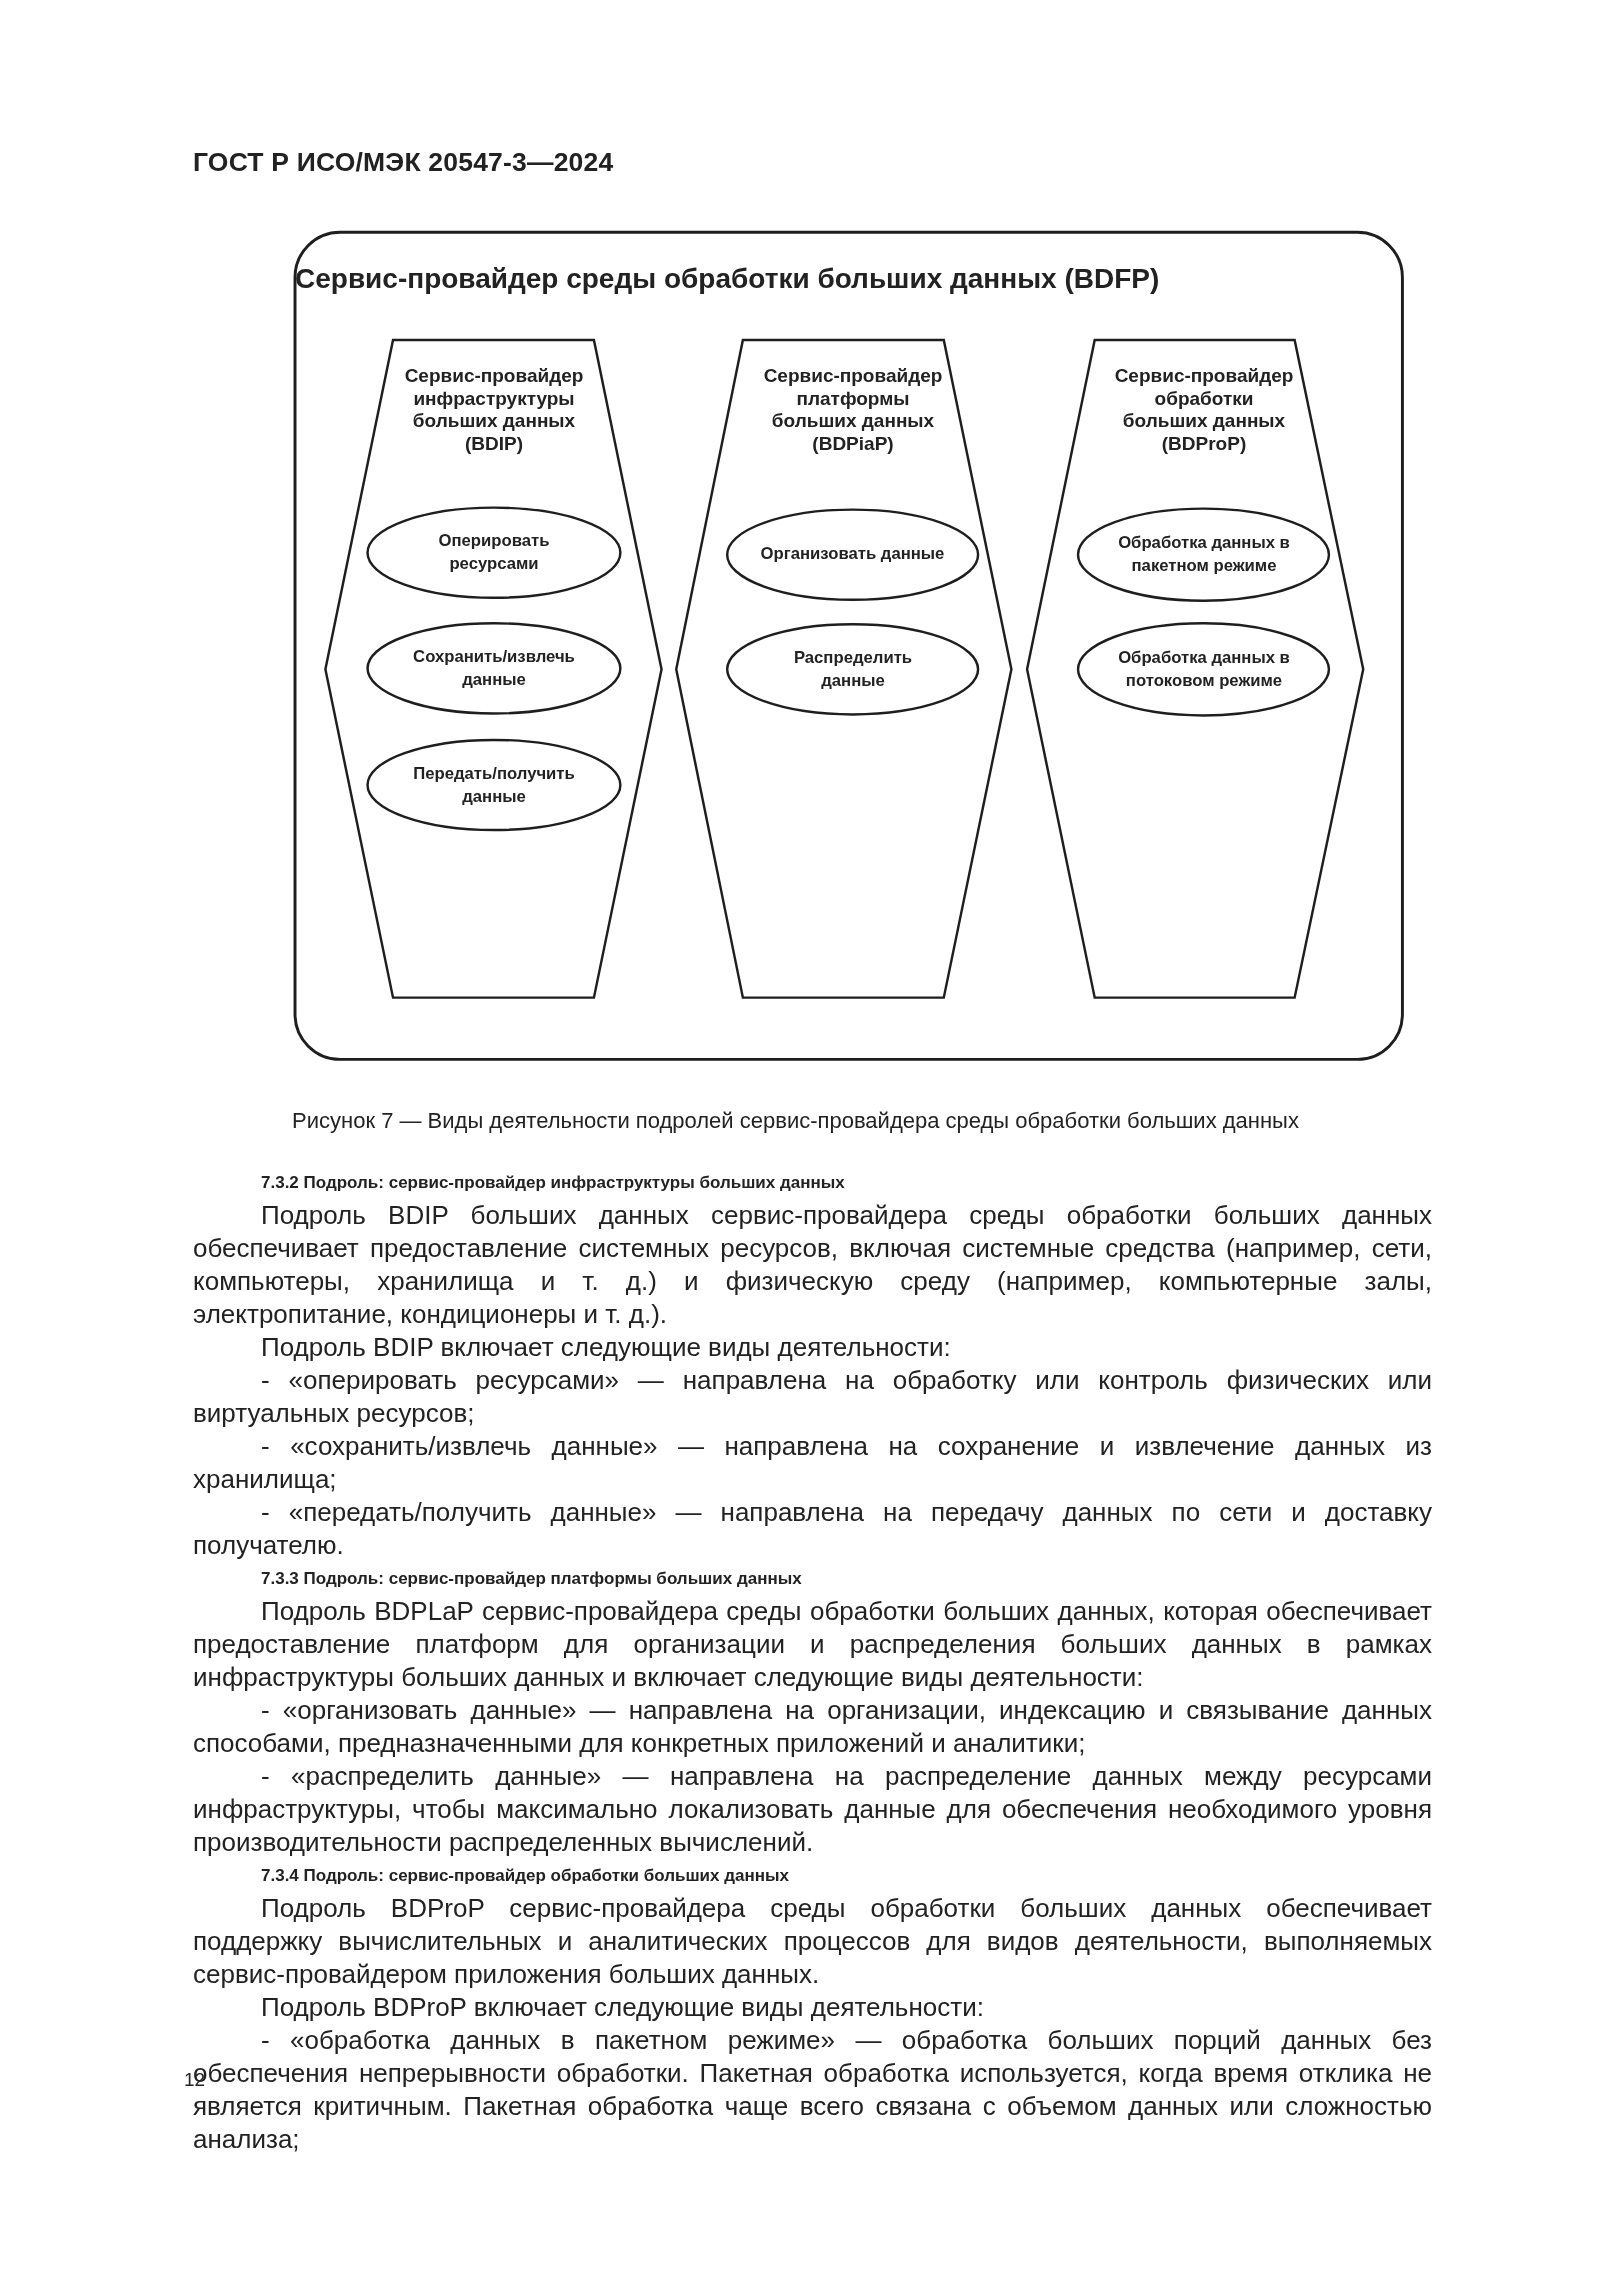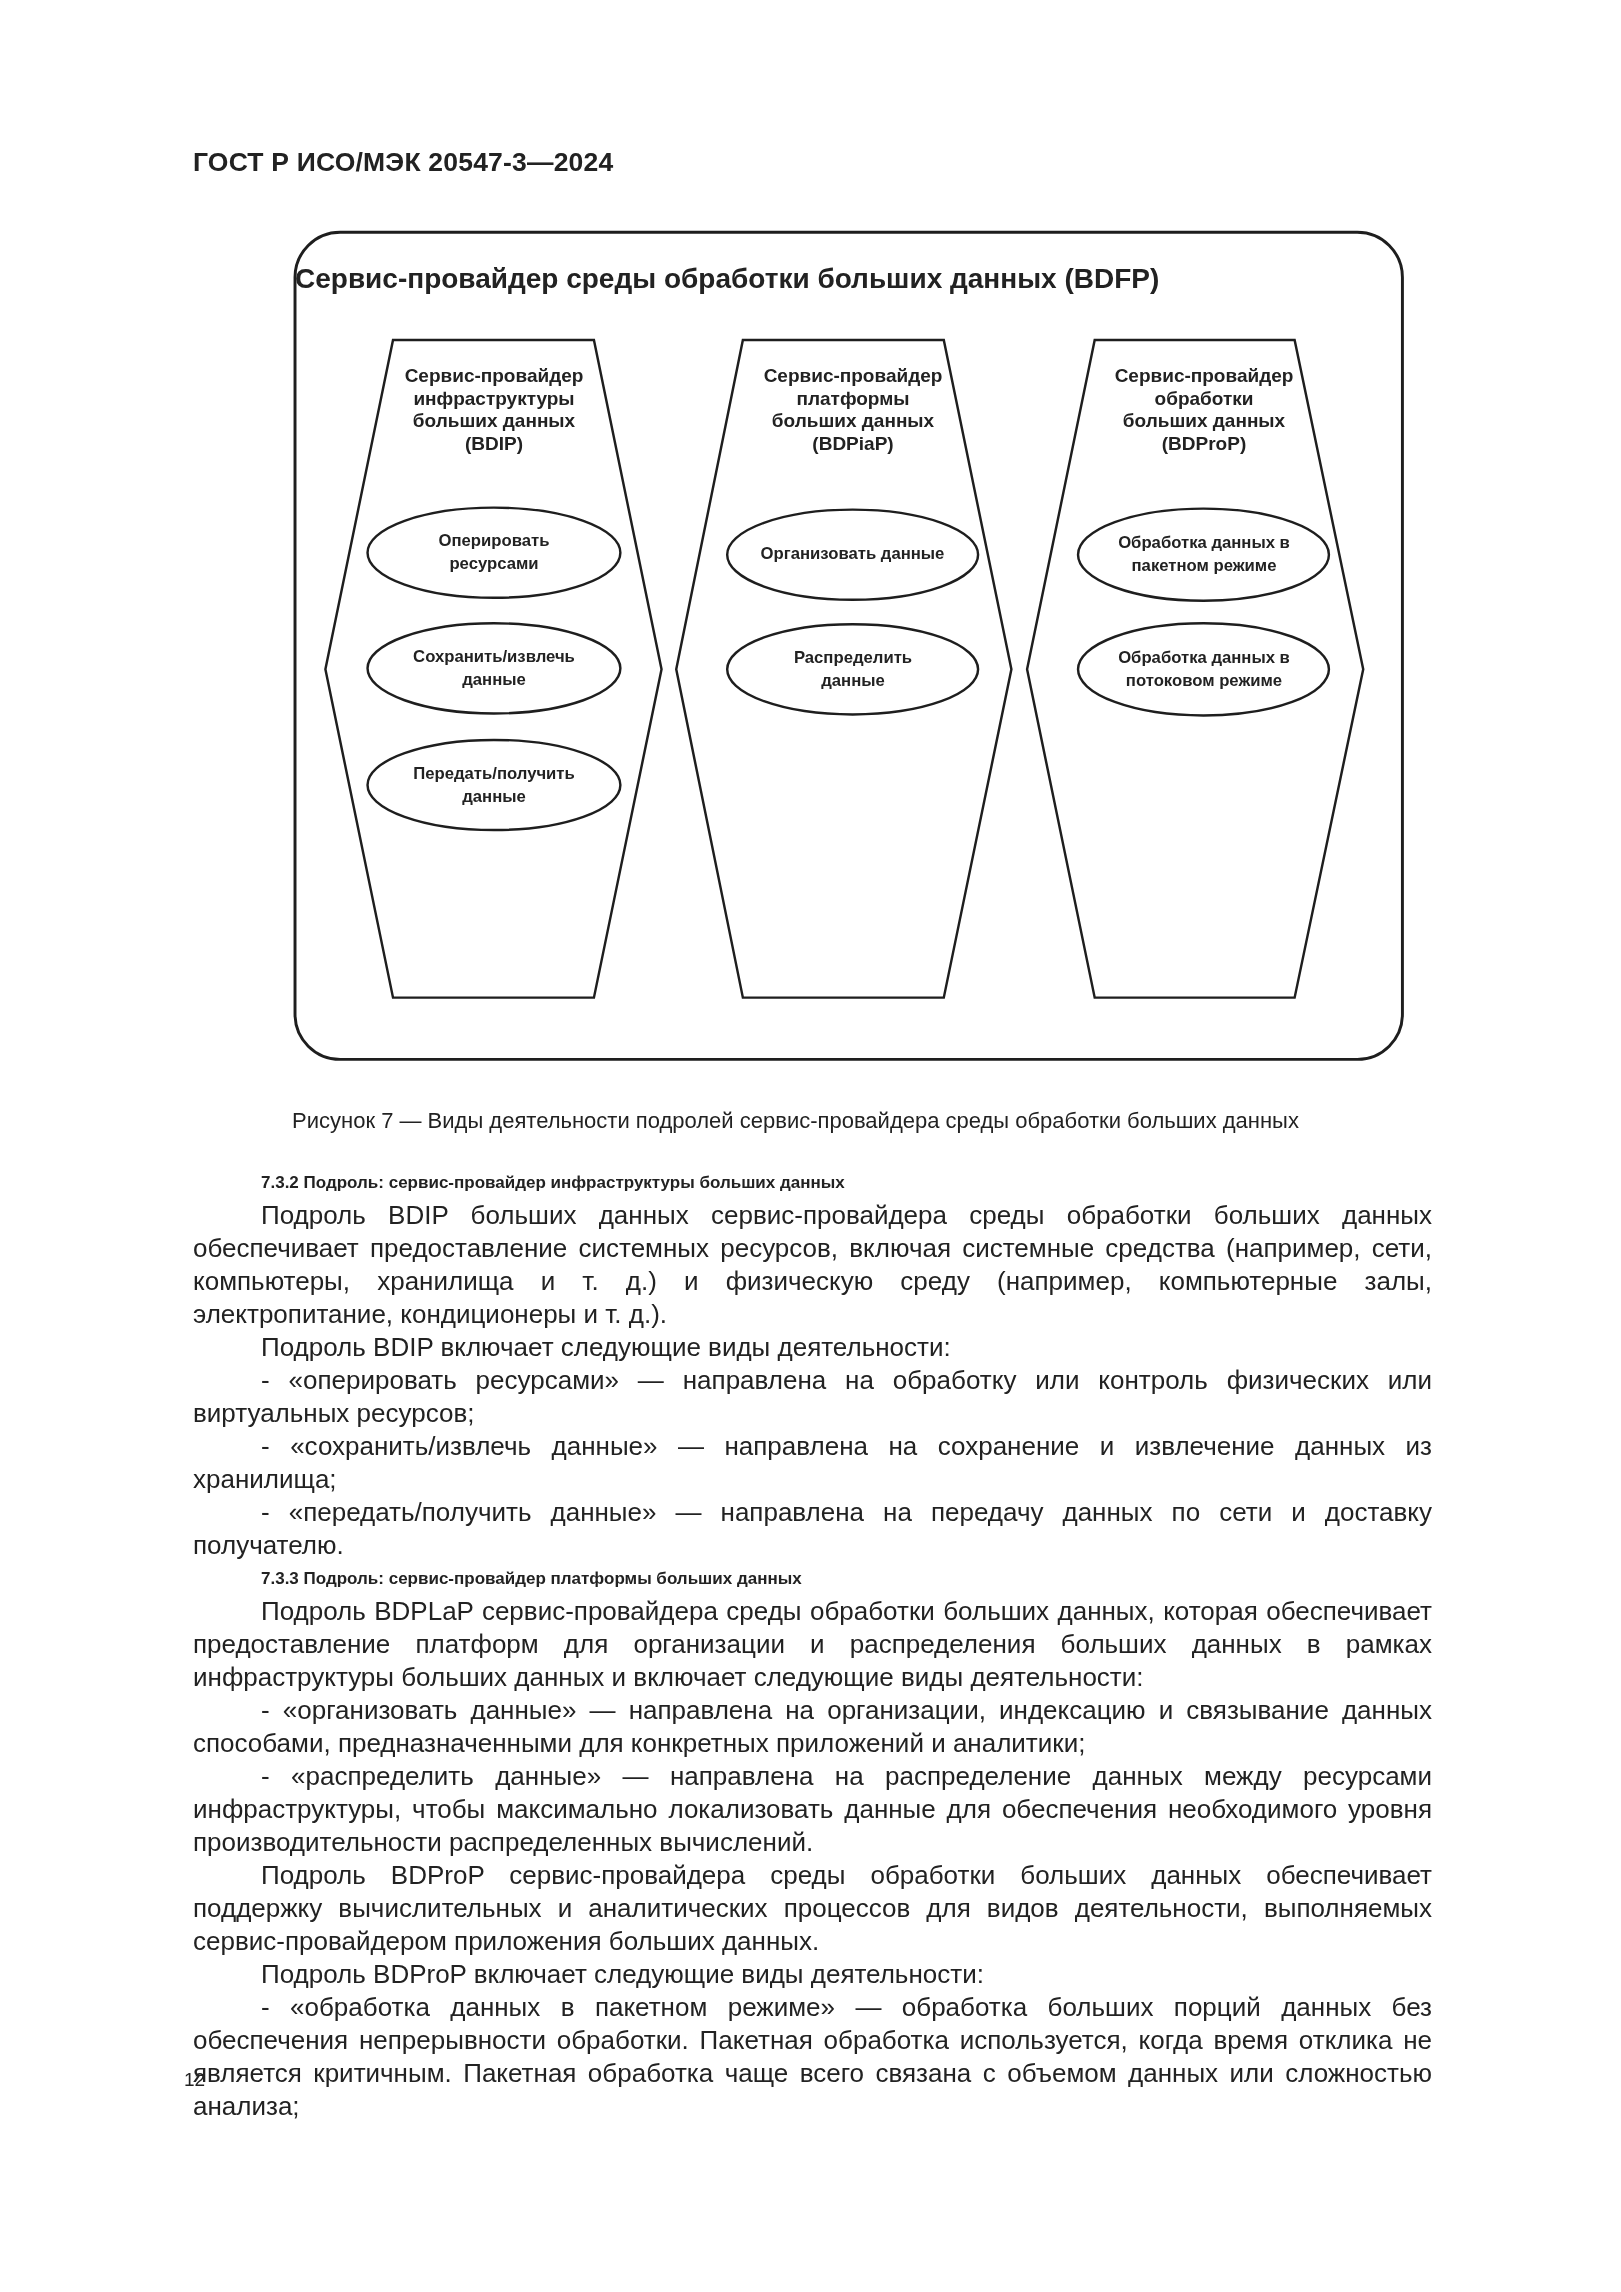--- a/index.html
+++ b/index.html
@@ -87,6 +87,7 @@
   <p class="ind">- «организовать данные» — направлена на организации, индексацию и связывание данных способами, предназначенными для конкретных приложений и аналитики;</p>
   <p class="ind">- «распределить данные» — направлена на распределение данных между ресурсами инфраструктуры, чтобы максимально локализовать данные для обеспечения необходимого уровня производительности распределенных вычислений.</p>
 
+  <h3>7.3.4 Подроль: сервис-провайдер обработки больших данных</h3>
   <p class="ind">Подроль BDProP сервис-провайдера среды обработки больших данных обеспечивает поддержку вычислительных и аналитических процессов для видов деятельности, выполняемых сервис-провайдером приложения больших данных.</p>
   <p class="ind">Подроль BDProP включает следующие виды деятельности:</p>
   <p class="ind">- «обработка данных в пакетном режиме» — обработка больших порций данных без обеспечения непрерывности обработки. Пакетная обработка используется, когда время отклика не является критичным. Пакетная обработка чаще всего связана с объемом данных или сложностью анализа;</p>

